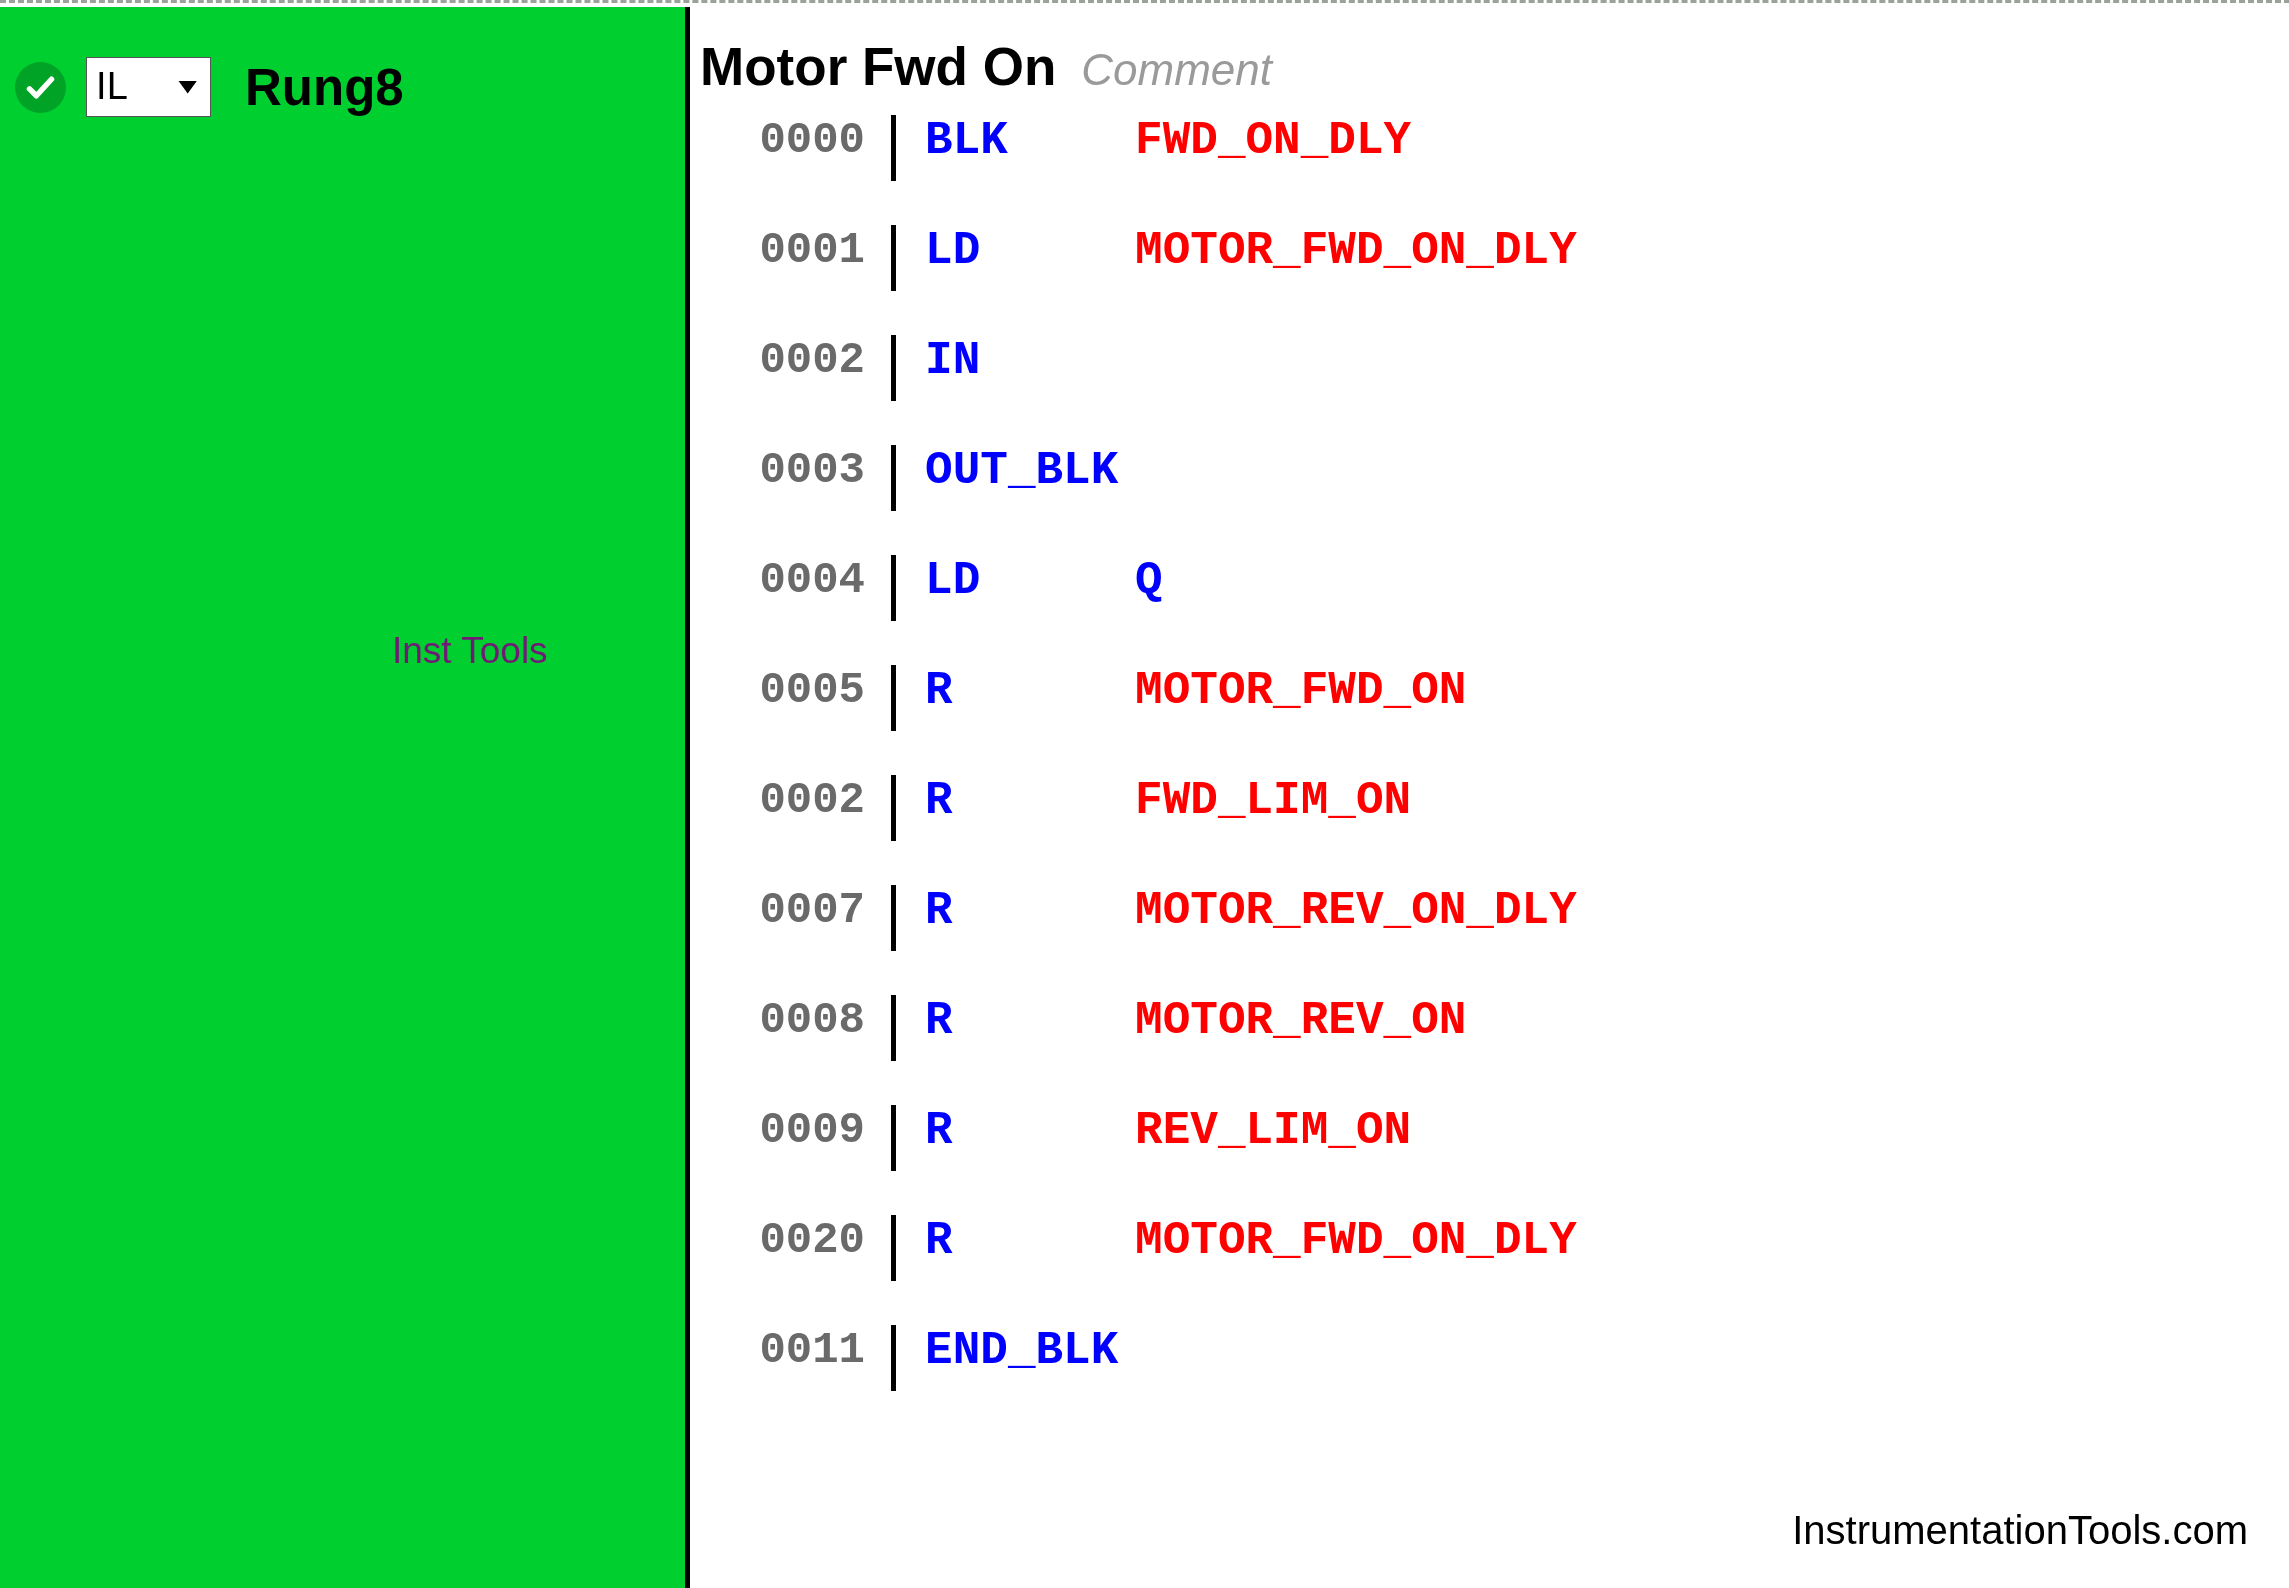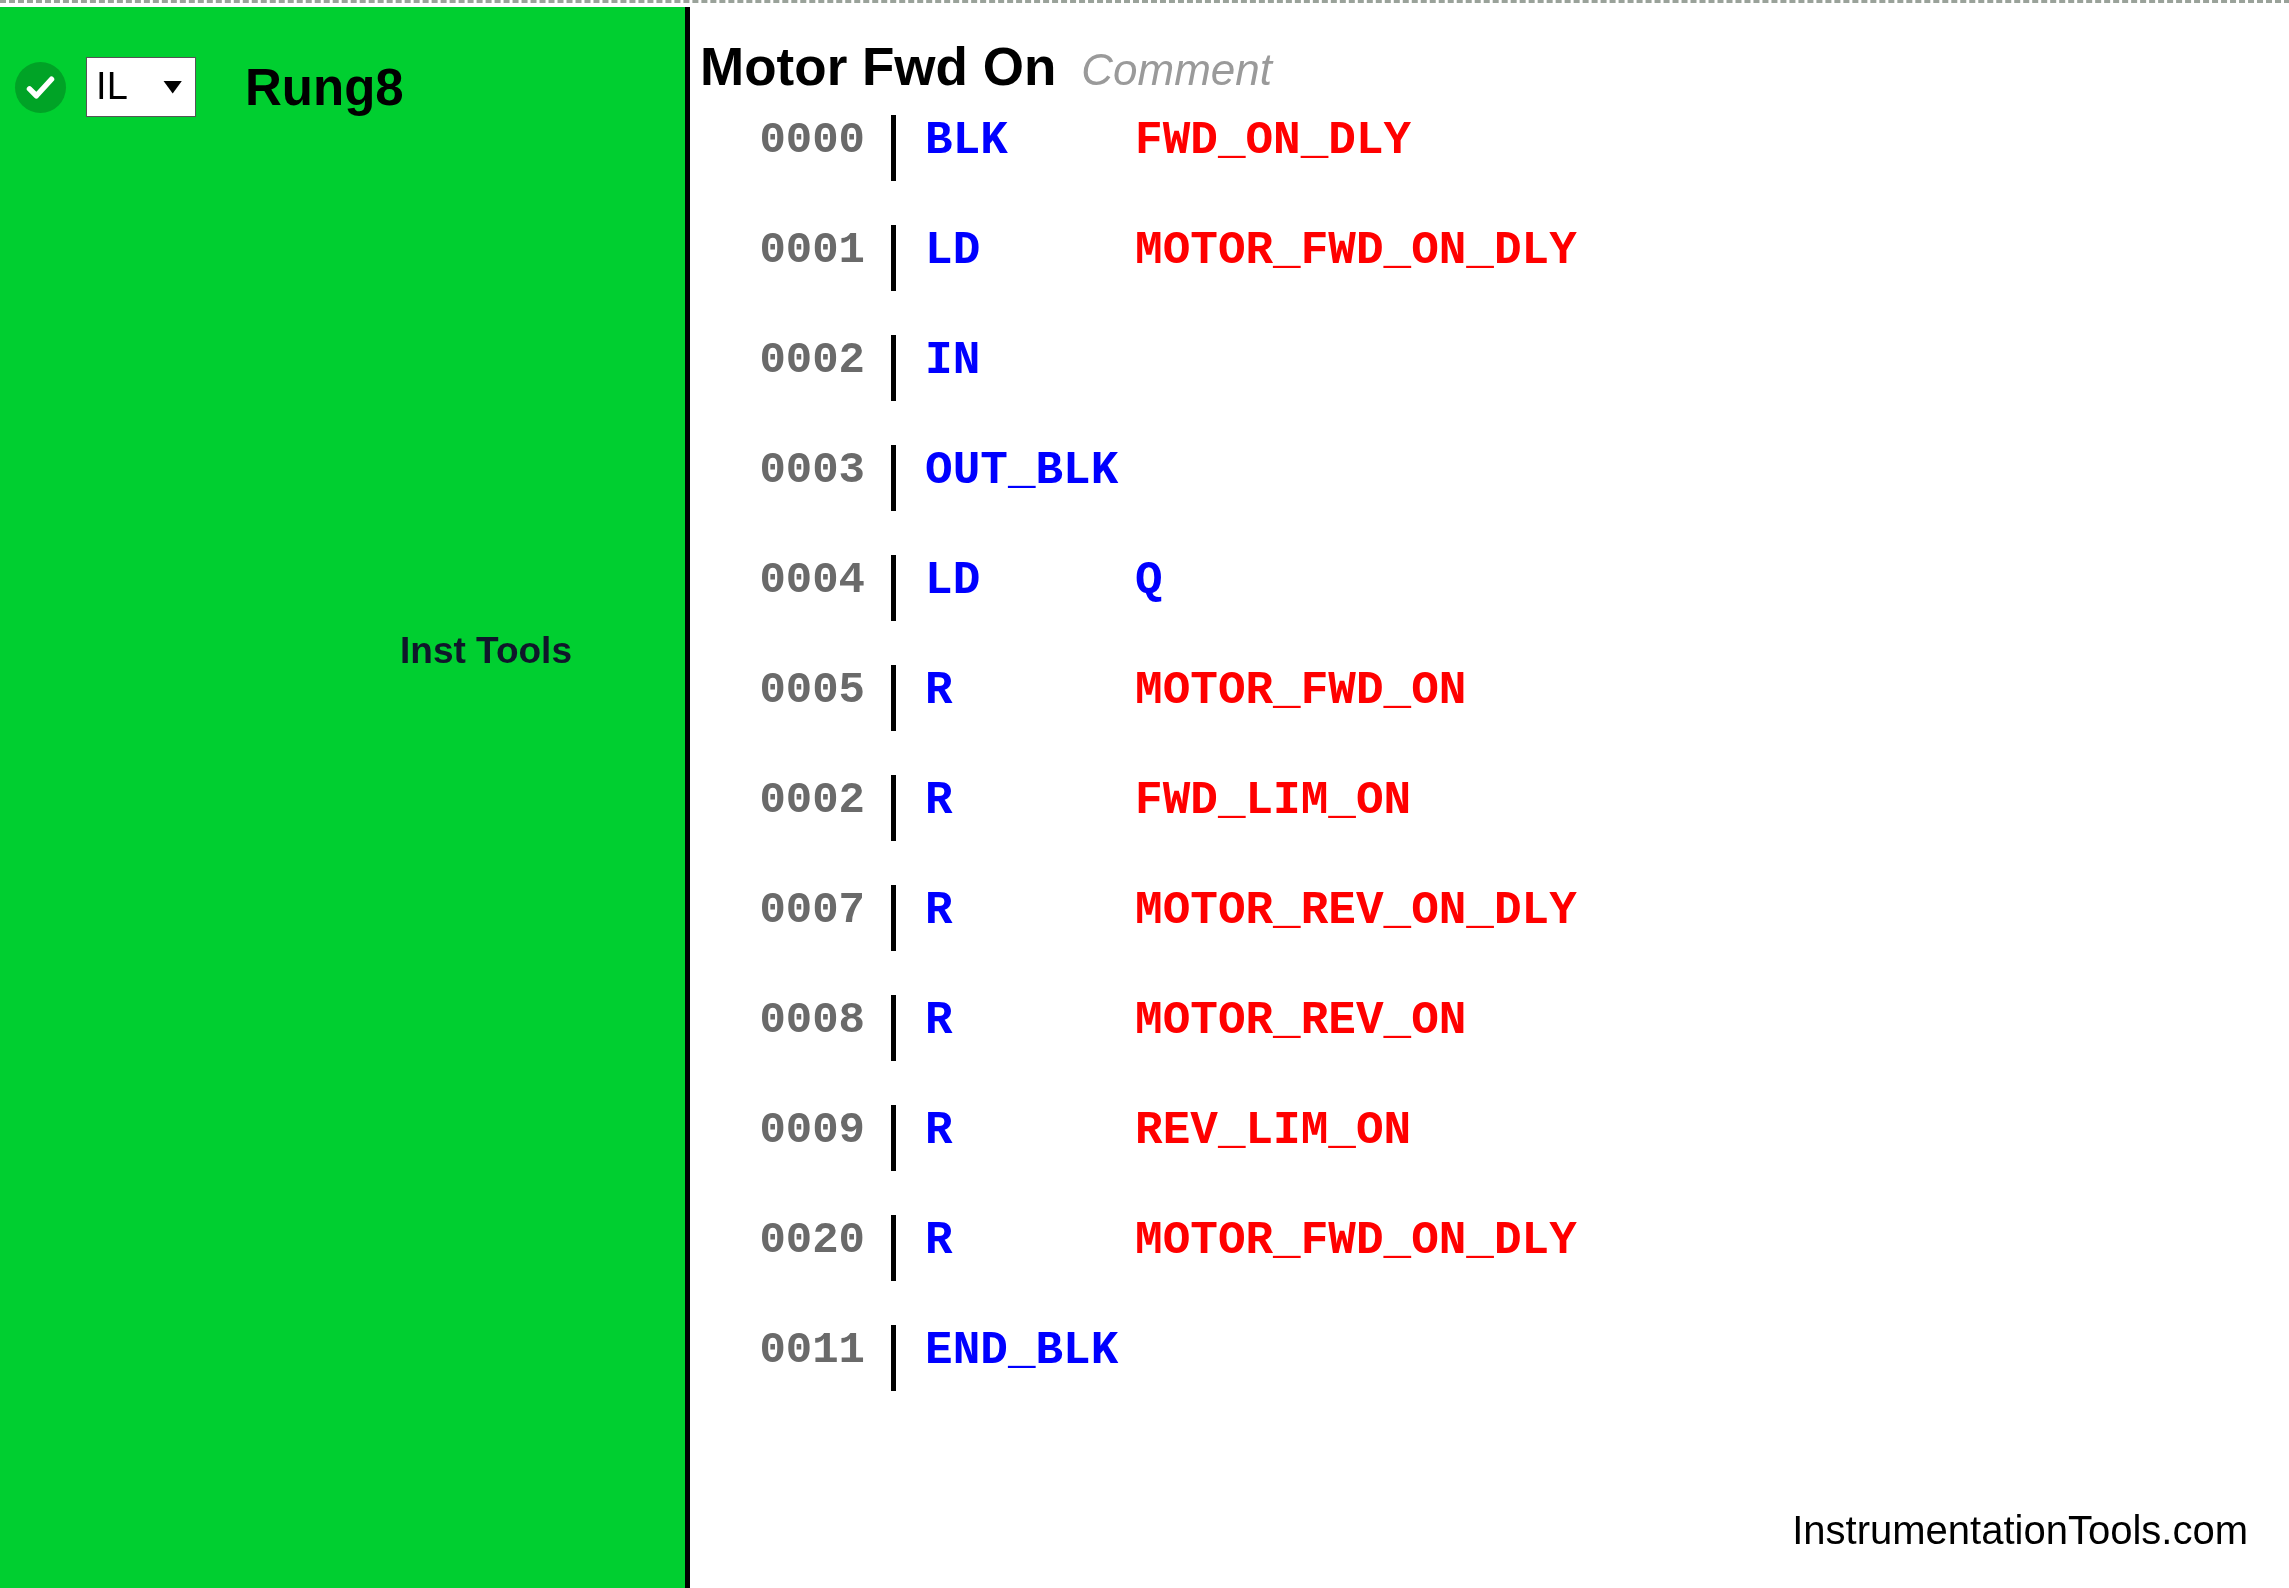--- a/index.html
+++ b/index.html
@@ -7,7 +7,7 @@
   .sidebar{position:absolute;left:0;top:3.7px;bottom:0;width:685px;background:#00cf30;border-right:5.5px solid #000}
   .status-icon{position:absolute;left:14.6px;top:55px;width:51px;height:51px;border-radius:50%;background:#00a326;display:flex;align-items:center;justify-content:center}
   .status-icon svg{width:33px;height:33px}
-  .lang-select{position:absolute;left:86px;top:50px;width:110px;height:60px;background:#fff;border:1.8px solid #555;display:flex;align-items:center;padding:0 9.1px;box-sizing:border-box;font-size:38px;font-weight:400;color:#000;cursor:pointer}
+  .lang-select{position:absolute;left:86px;top:50px;width:125px;height:60px;background:#fff;border:1.8px solid #555;display:flex;align-items:center;padding:0 9.1px;box-sizing:border-box;font-size:38px;font-weight:400;color:#000;cursor:pointer}
   .lang-select .caret{margin-left:auto}
   .lang-select .caret svg{width:27.4px;height:27.4px;display:block}
   .rung-label{position:absolute;left:245px;top:51px;font-size:51px;font-weight:700;color:#000}

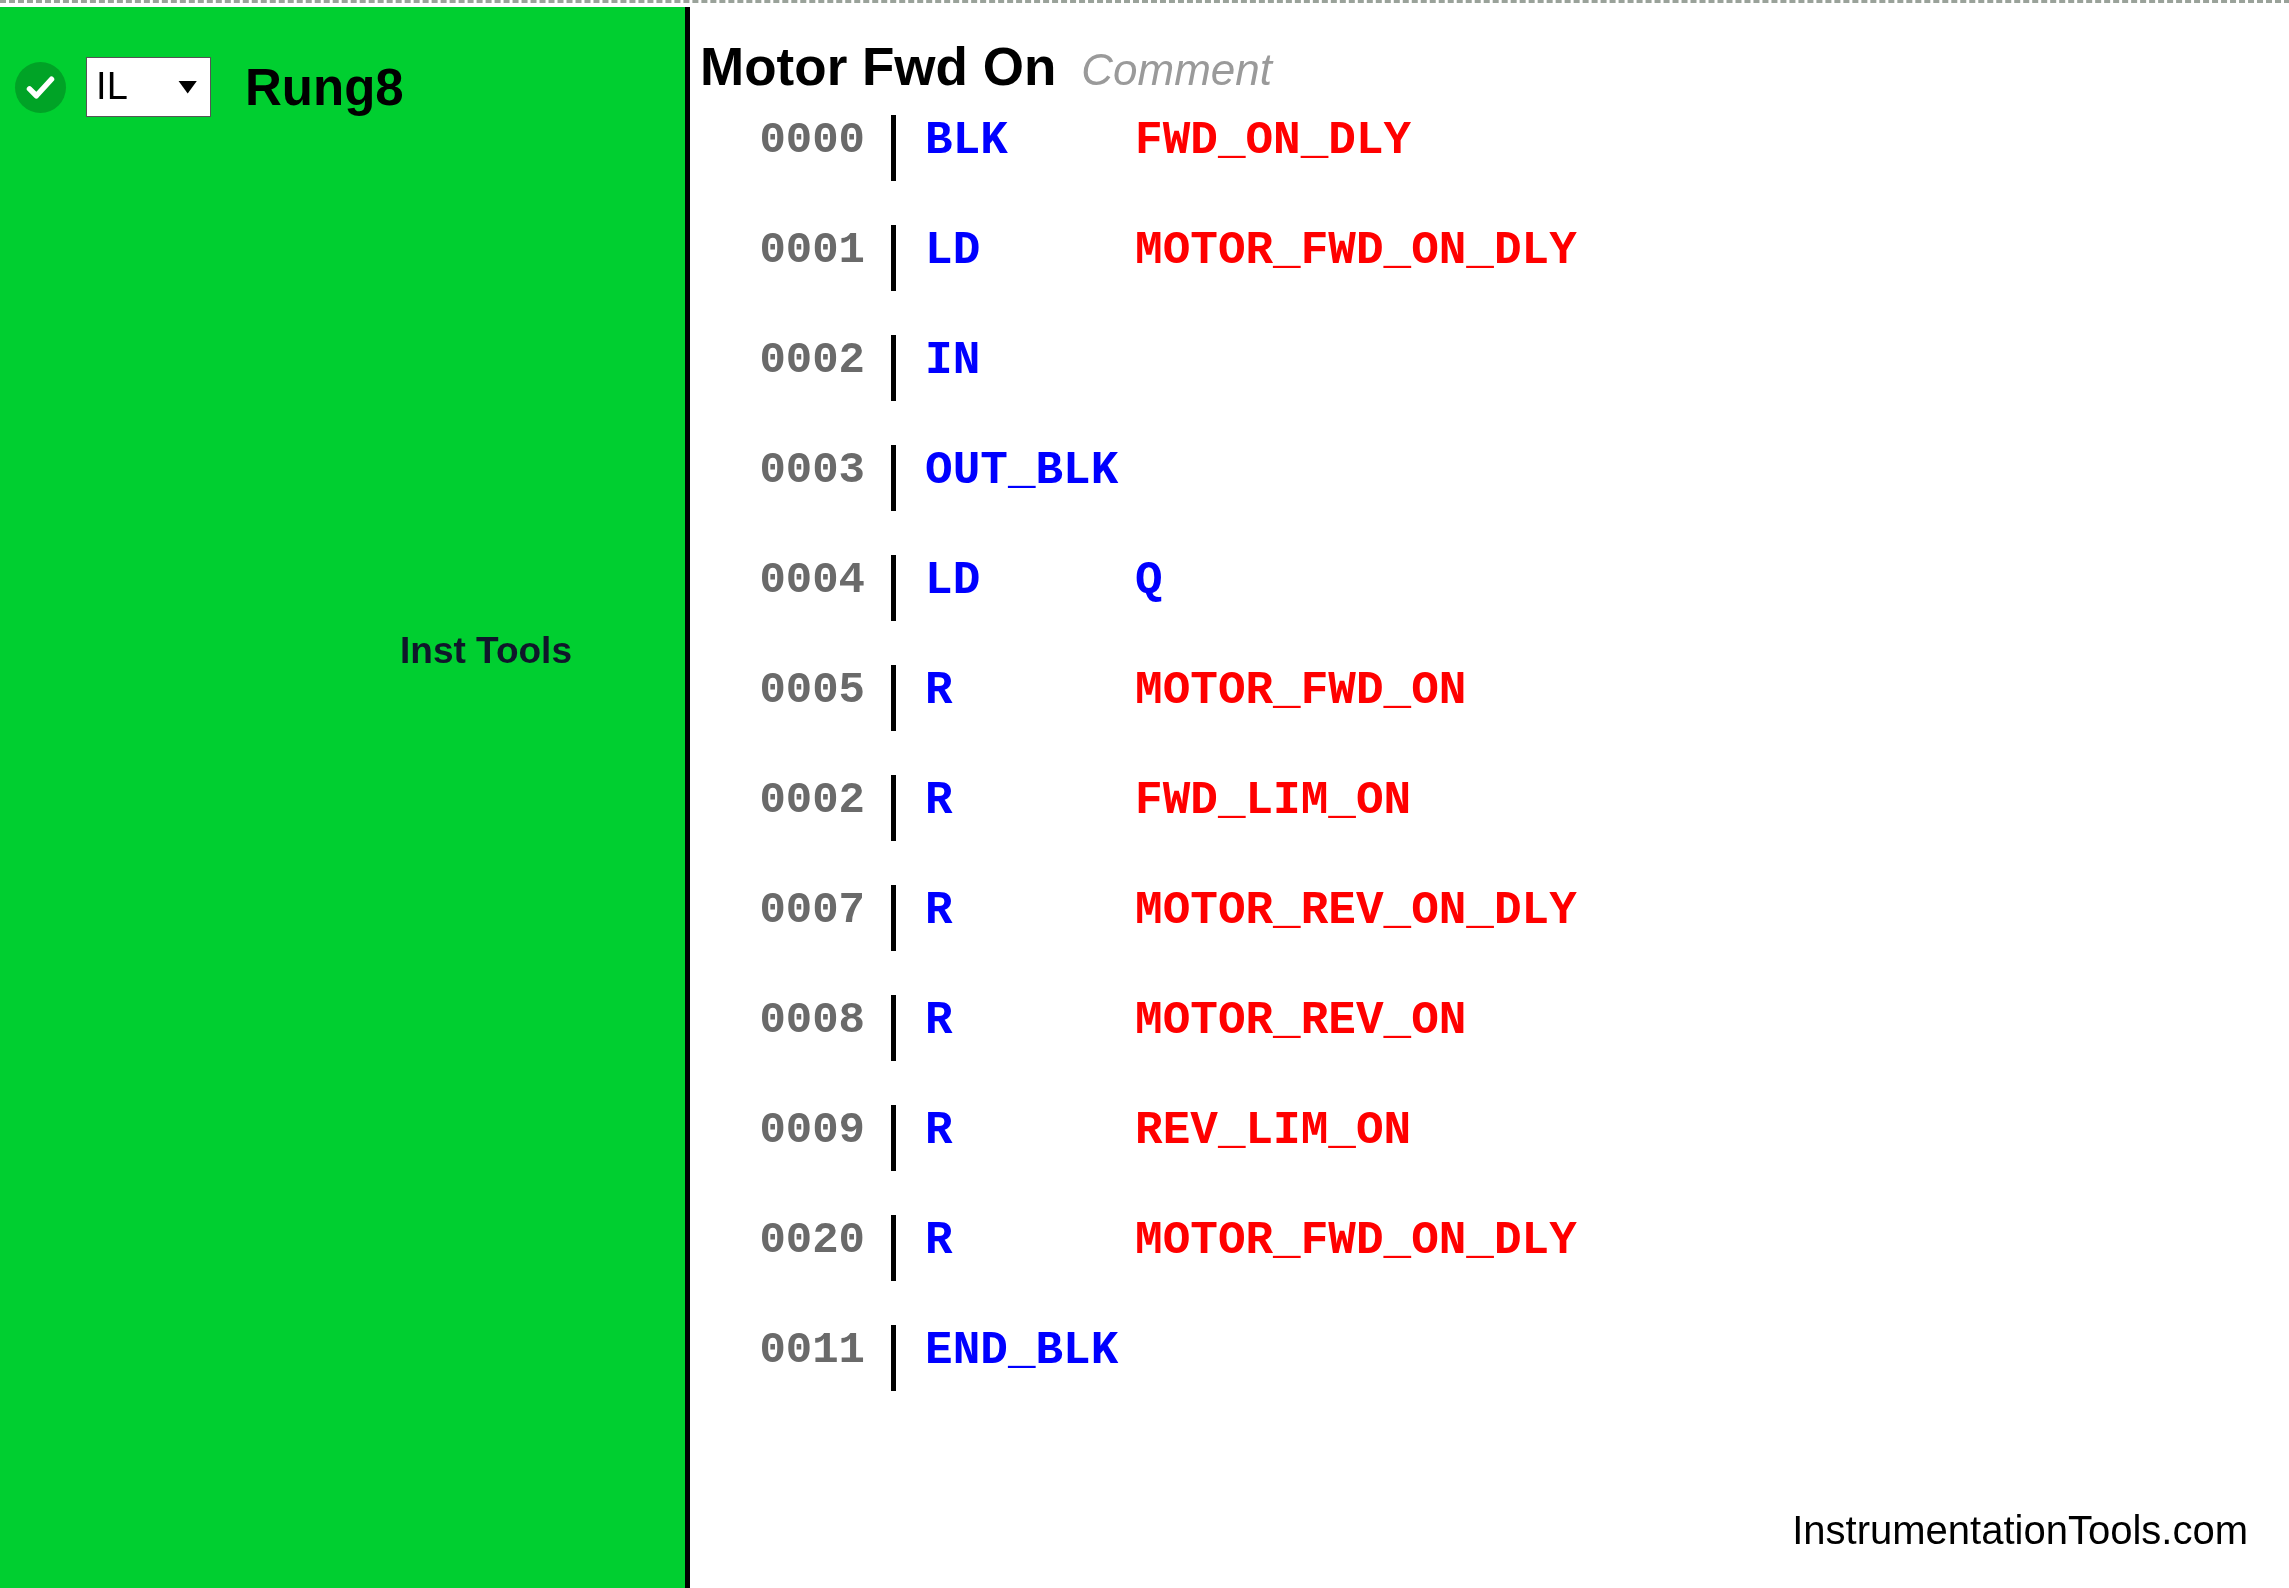--- a/index.html
+++ b/index.html
@@ -11,7 +11,7 @@
   .lang-select .caret{margin-left:auto}
   .lang-select .caret svg{width:27.4px;height:27.4px;display:block}
   .rung-label{position:absolute;left:245px;top:51px;font-size:51px;font-weight:700;color:#000}
-  .watermark{position:absolute;left:400px;top:623px;font-size:37px;font-weight:700;color:#0f172a}
+  .watermark{position:absolute;left:392px;top:623px;font-size:37px;font-weight:400;color:#701a75}
   .code-area{position:absolute;left:691px;top:0;right:0;bottom:0}
   .hdr{display:flex;align-items:baseline;gap:25px;padding:33px 0 7.3px 9.1px}
   .hdr .title{font-size:53px;font-weight:700;color:#000}

